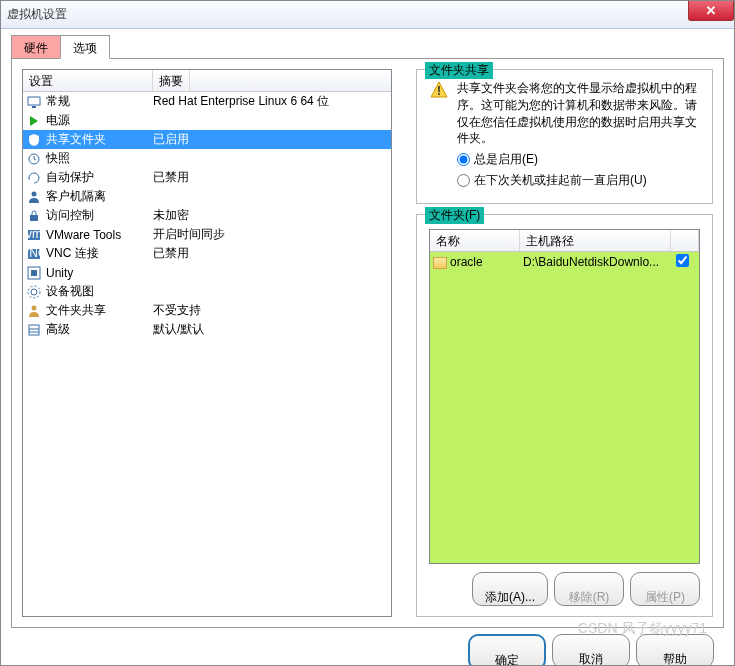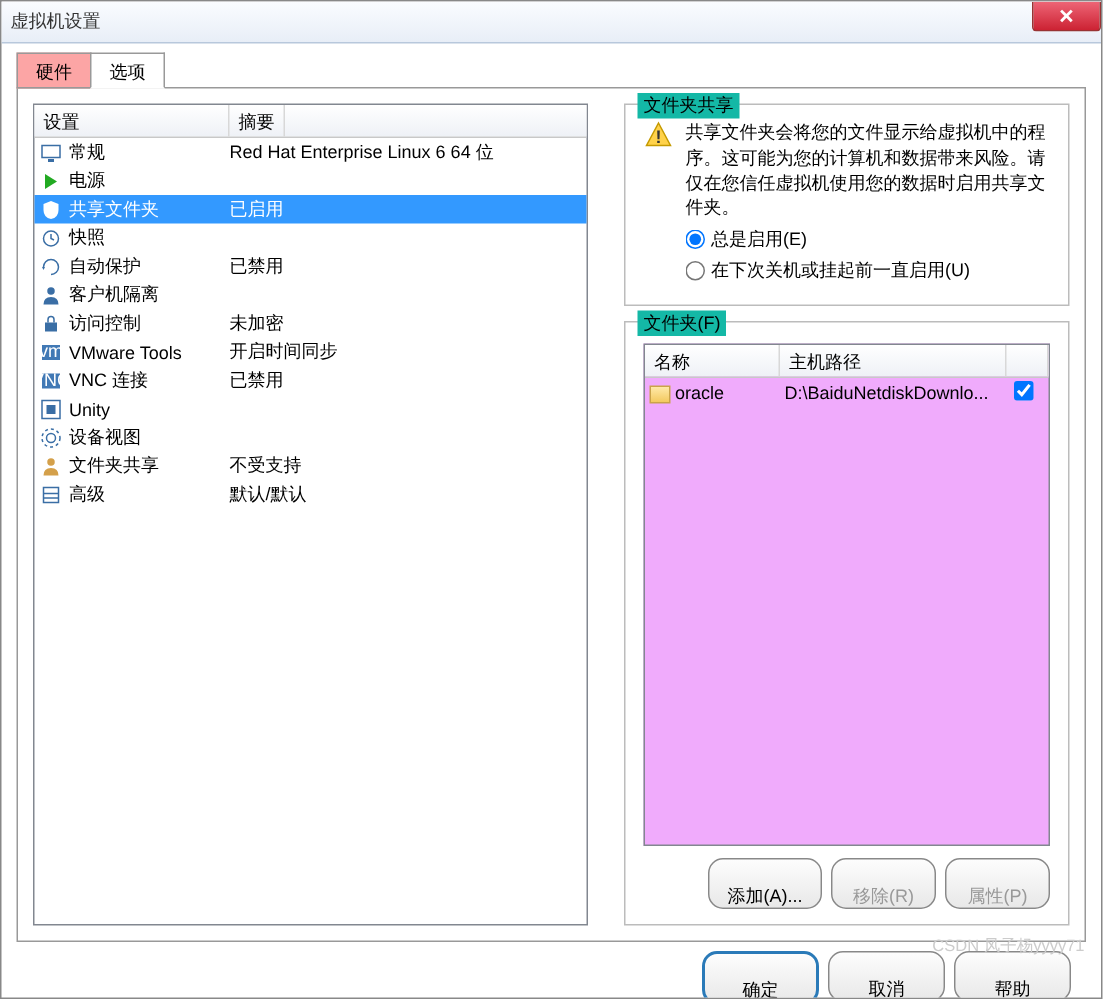--- a/index.html
+++ b/index.html
@@ -28,7 +28,7 @@
 .warn-icon{width:20px;flex-shrink:0}
 .radio-row{display:flex;align-items:center;gap:4px;margin:4px 0;padding-left:28px}
 .folder-group{flex:1;display:flex;flex-direction:column}
-.folder-list{border:1px solid #828790;flex:1;background:#f0abfc;margin-top:4px}
+.folder-list{border:1px solid #828790;flex:1;background:#bef264;margin-top:4px}
 .folder-head{display:flex;background:linear-gradient(#fff,#eef1f6);border-bottom:1px solid #c8c8c8;height:22px}
 .folder-head div{padding:3px 6px;border-right:1px solid #d8d8d8}
 .fcol1{width:90px}

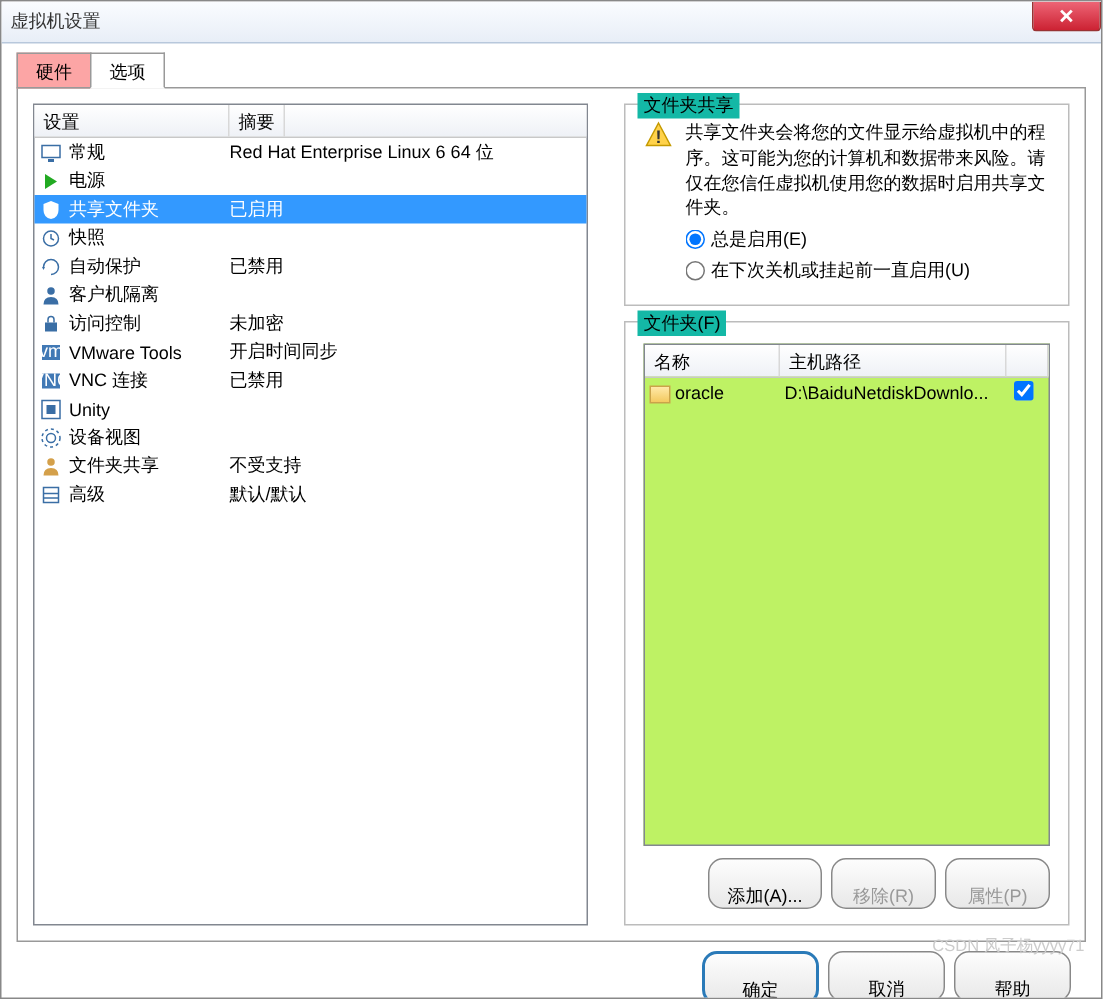--- a/index.html
+++ b/index.html
@@ -41,7 +41,7 @@
 .footer{display:flex;justify-content:flex-end;gap:6px;padding:6px 10px 0 0}
 .footer .btn{min-width:78px}
 .footer .btn.primary{border:2px solid #2a7ab8}
-.wm{position:absolute;right:12px;bottom:28px;color:#ccc;font-size:11px;pointer-events:none}
+.wm{position:absolute;right:28px;bottom:28px;color:#ccc;font-size:14px;pointer-events:none}
 input[type=radio]{margin:0}
 input[type=checkbox]{margin:0}
 </style>

